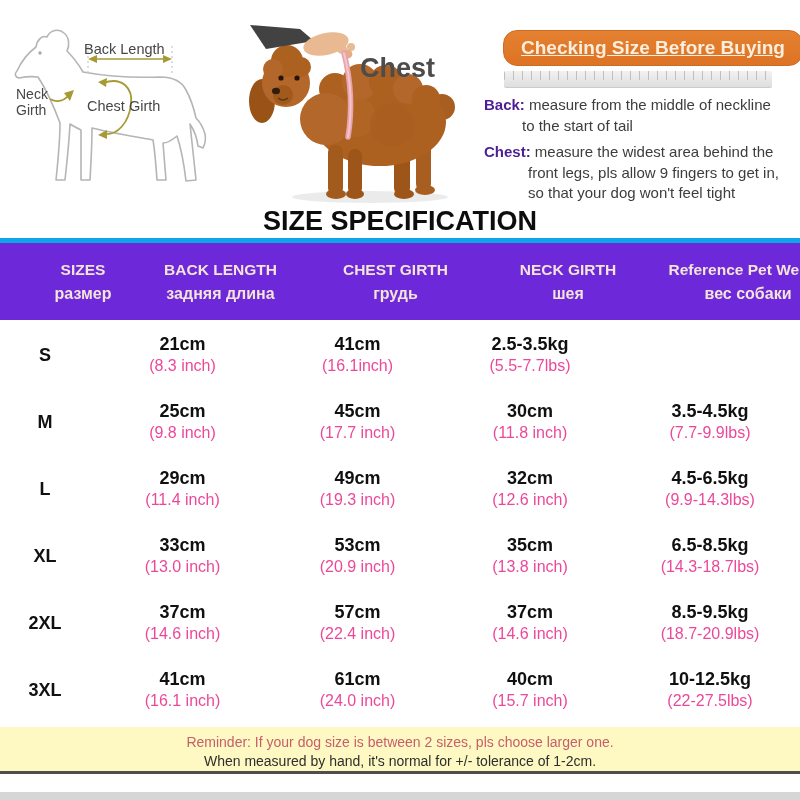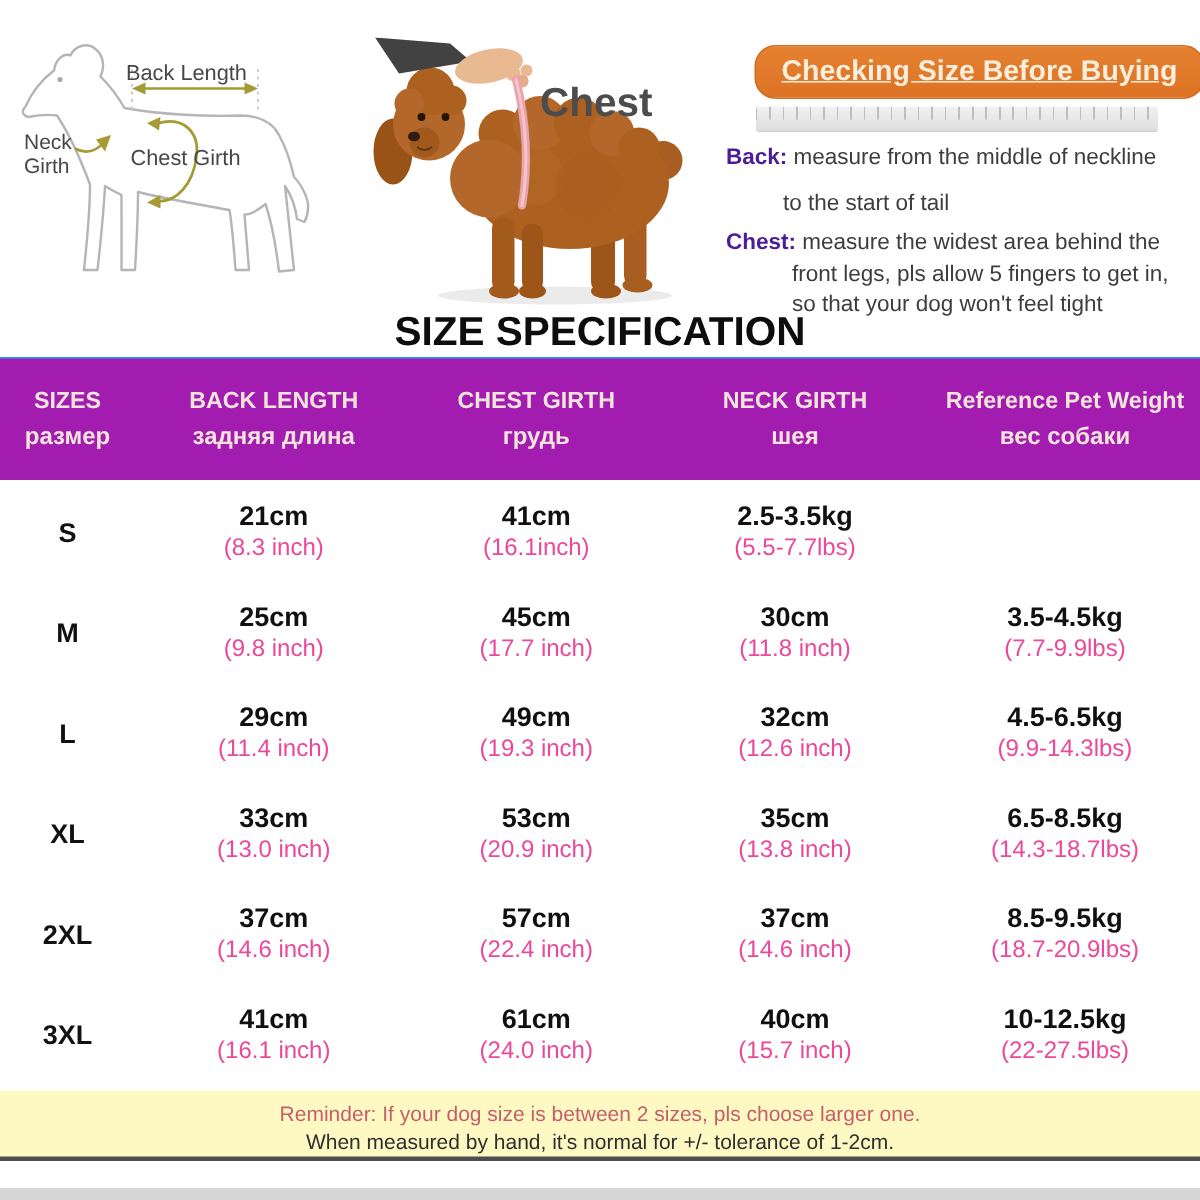--- a/index.html
+++ b/index.html
@@ -34,7 +34,7 @@
            border-bottom:1px solid #c4c4c4; border-radius:2px; }
   .guide-text { margin-top:7px; padding-left:4px; font-size:15px; color:#3d3d3d; line-height:20.5px; }
   .g-bold { font-weight:bold; color:#4c1d95; }
-  .g-indent1 { padding-left:38px;margin-top:10px; }
+  .g-indent1 { padding-left:38px; }
   .g-indent2 { padding-left:44px; }
   .g-gap { height:6px; }
 

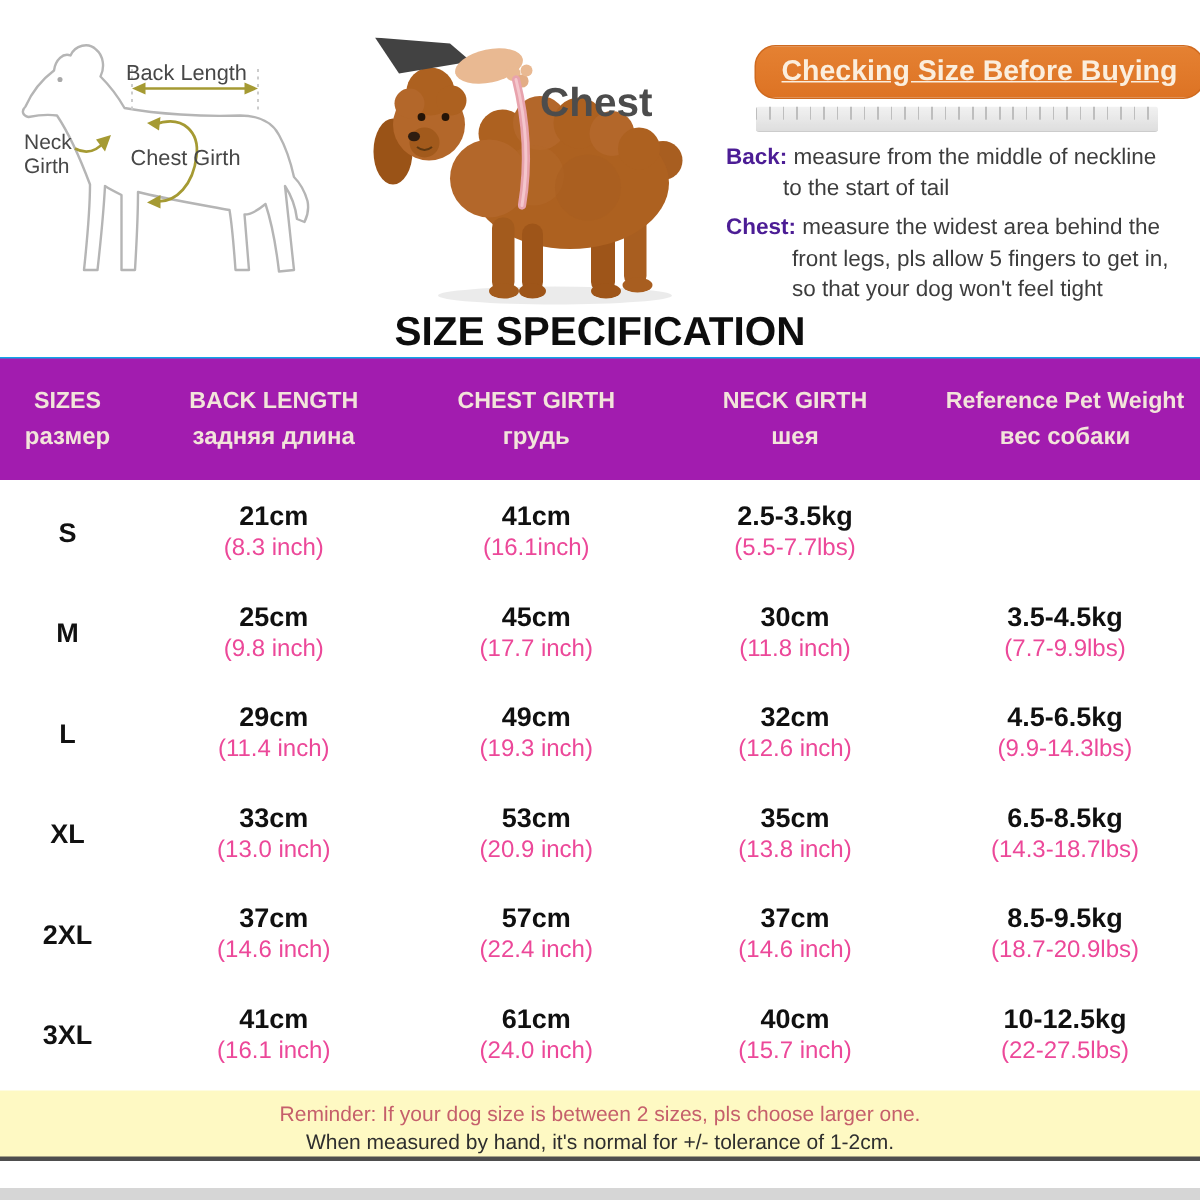--- a/index.html
+++ b/index.html
@@ -167,7 +167,7 @@
       <div class="g-line g-indent1">to the start of tail</div>
       <div class="g-gap"></div>
       <div class="g-line"><span class="g-bold">Chest:</span> <span>measure the widest area behind the</span></div>
-      <div class="g-line g-indent2">front legs, pls allow 5 fingers to get in,</div>
+      <div class="g-line g-indent2">front legs, pls allow 9 fingers to get in,</div>
       <div class="g-line g-indent2">so that your dog won't feel tight</div>
     </div>
   </div>

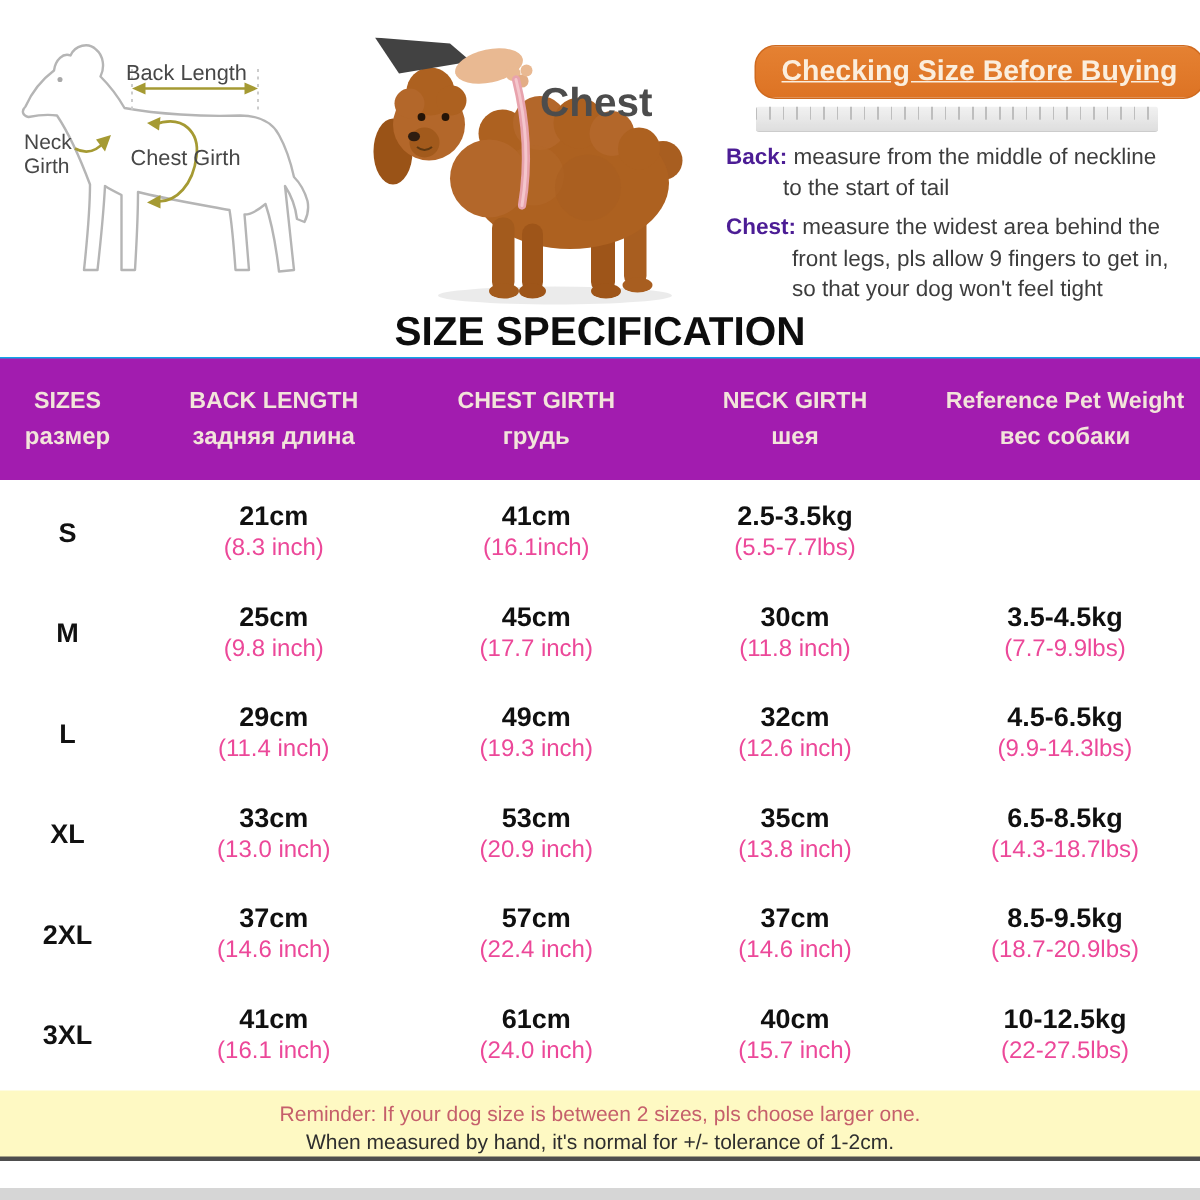--- a/index.html
+++ b/index.html
@@ -44,8 +44,8 @@
 
   
   .thead { position:absolute; left:0; top:238px; width:800px; height:82px;
-           background:#a21caf; border-top:1px solid #0ea5e9; box-sizing:border-box;
-           display:grid; grid-template-columns:90px 185px 165px 180px 180px; align-items:center; }
+           background:#6d28d9; border-top:5px solid #0ea5e9; box-sizing:border-box;
+           display:grid; grid-template-columns:90px 185px 165px 180px 180px; align-items:center;padding-left:38px; }
   .th { text-align:center; color:#f2e4da; font-weight:bold; line-height:24px; }
   .th .en { font-size:15.5px; }
   .th .ru { font-size:16px; }

